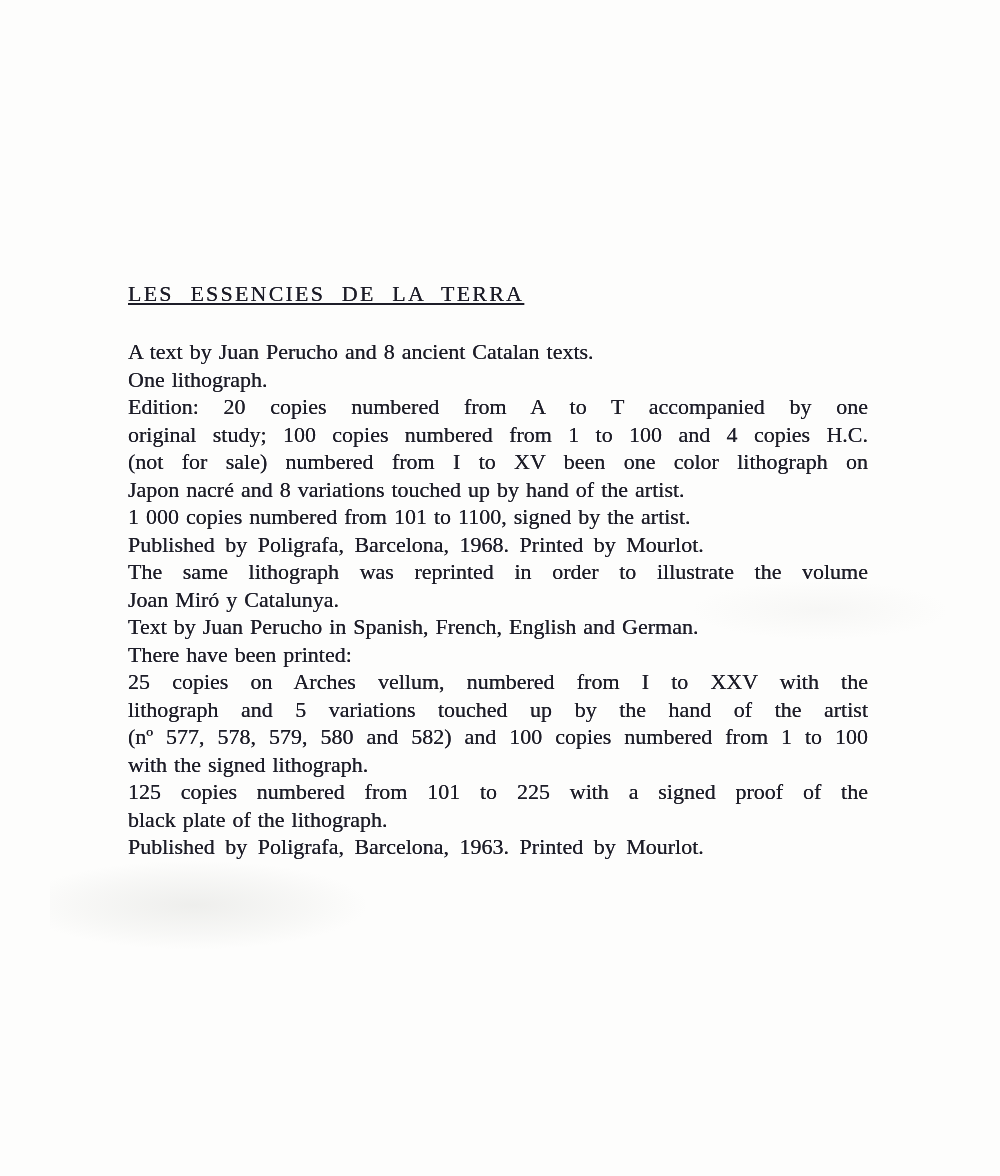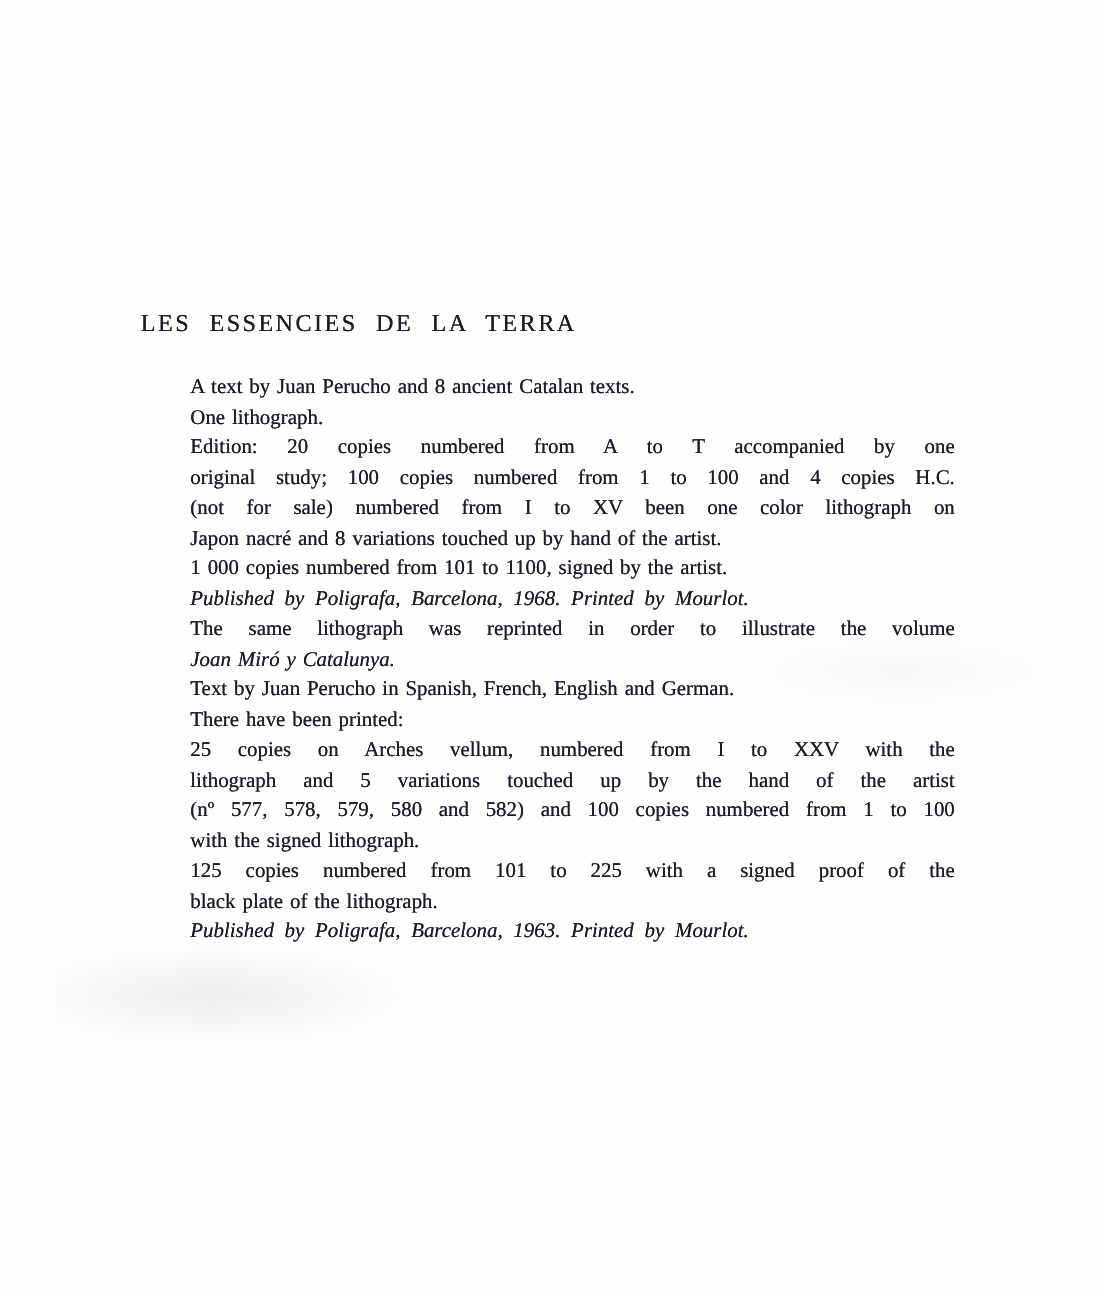--- a/index.html
+++ b/index.html
@@ -48,6 +48,7 @@
     word-spacing: 9px;
     margin-bottom: 31px;
     white-space: nowrap;
+    text-decoration: underline;
   }
   .line {
     font-size: 19px;

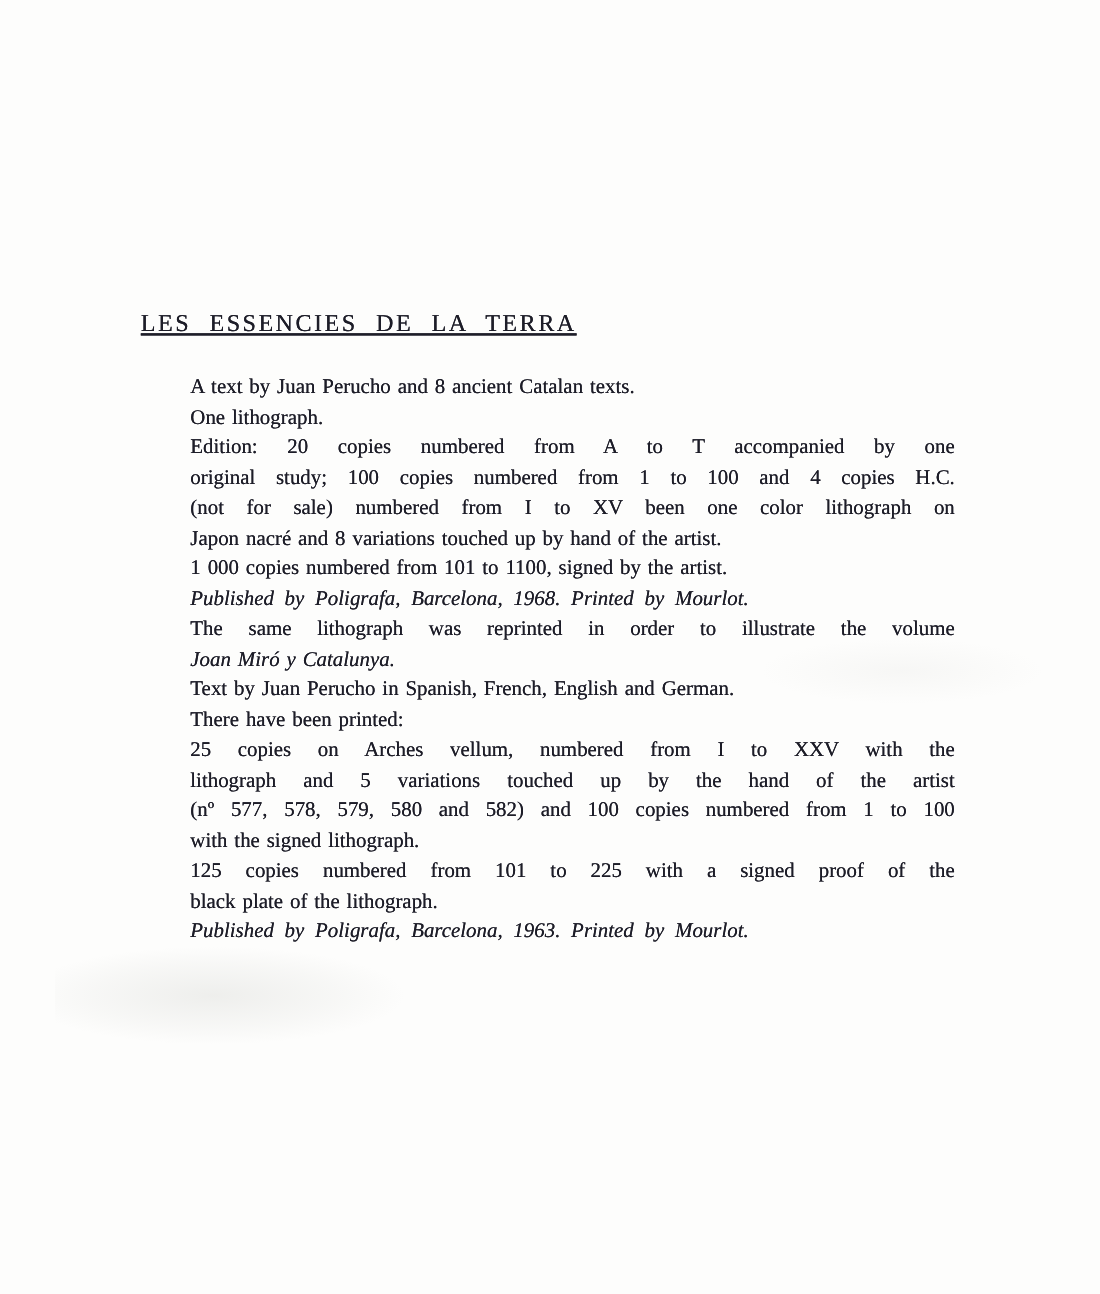--- a/index.html
+++ b/index.html
@@ -51,12 +51,11 @@
     text-decoration: underline;
   }
   .line {
-    font-size: 19px;
+    font-size: 22px;
     line-height: 27.5px;
     height: 27.5px;
     word-spacing: 1.5px;
     white-space: normal;
-    margin-left: 45px;
   }
   .line.justify {
     text-align: justify;

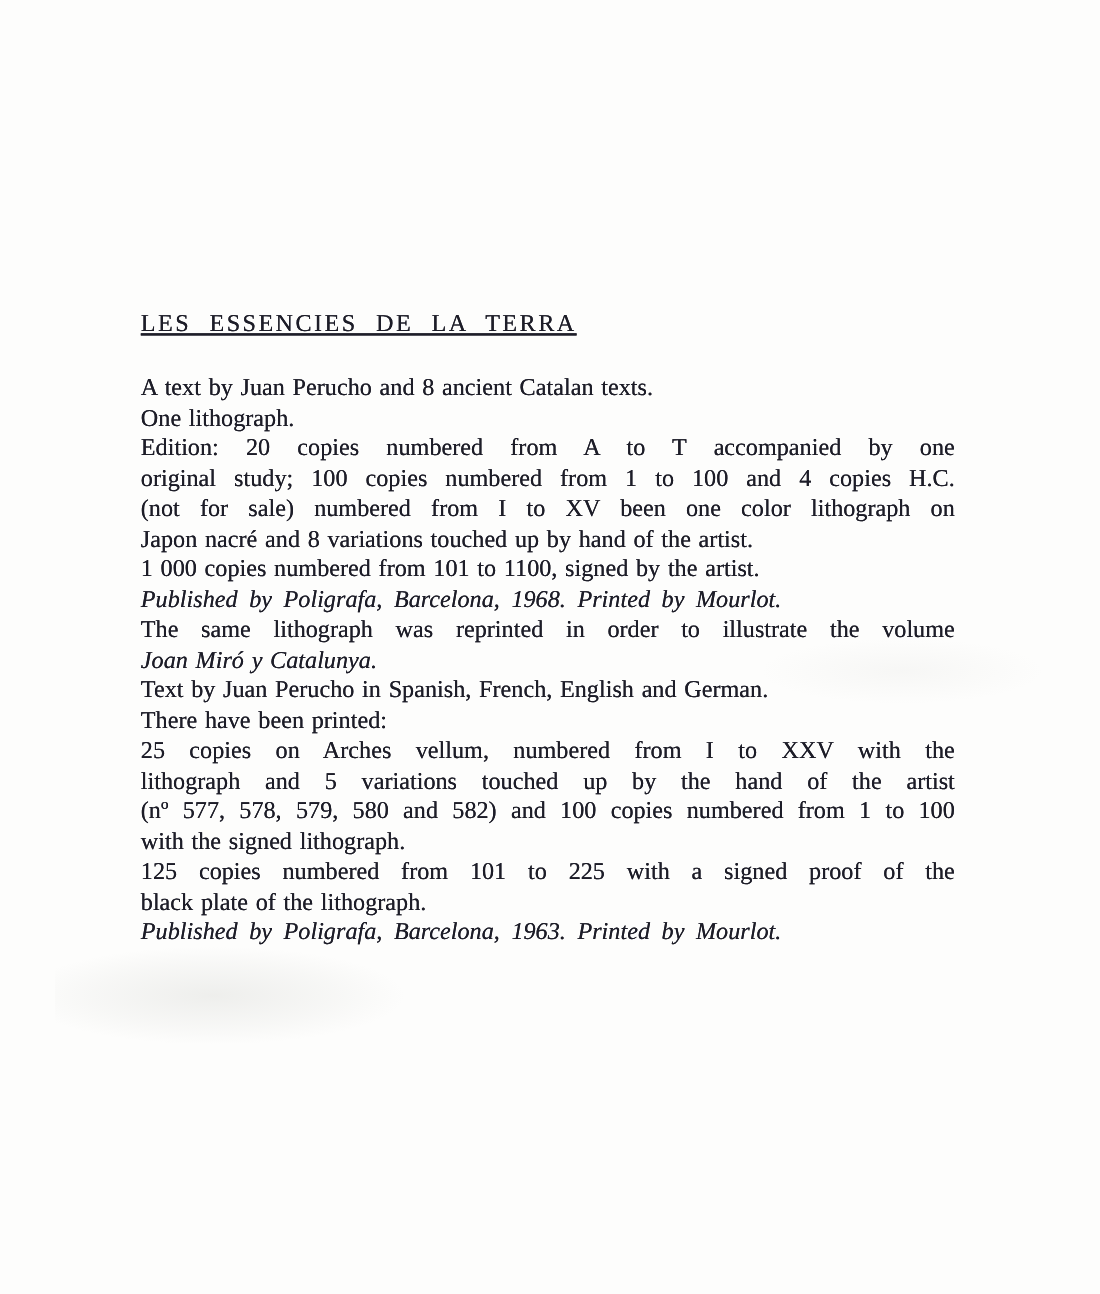--- a/index.html
+++ b/index.html
@@ -63,7 +63,6 @@
     -moz-text-align-last: justify;
   }
   .line.italic {
-    font-style: italic;
   }
   .line.spaced {
     word-spacing: 5px;

